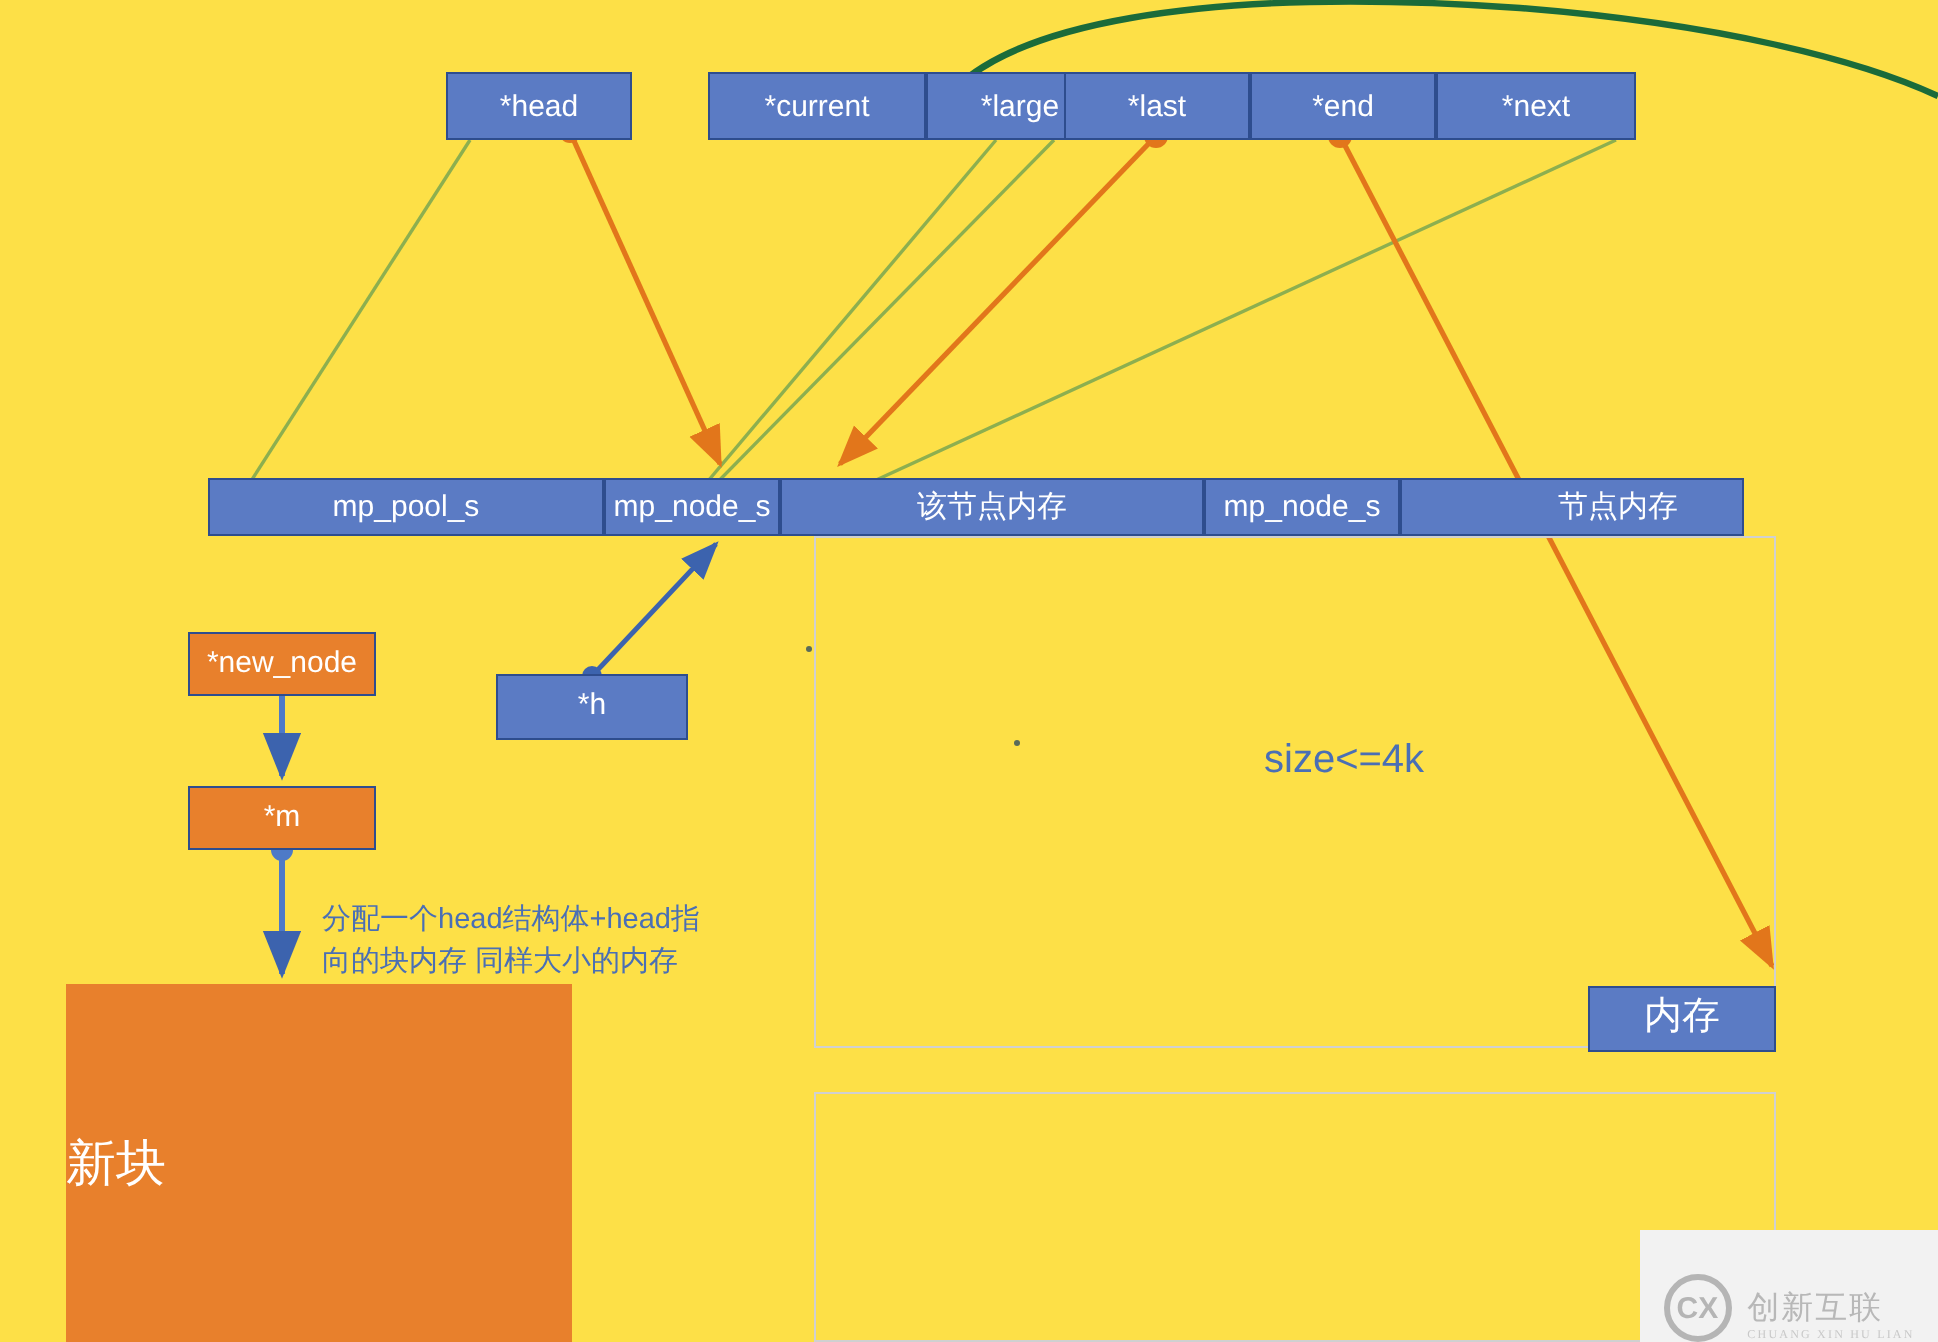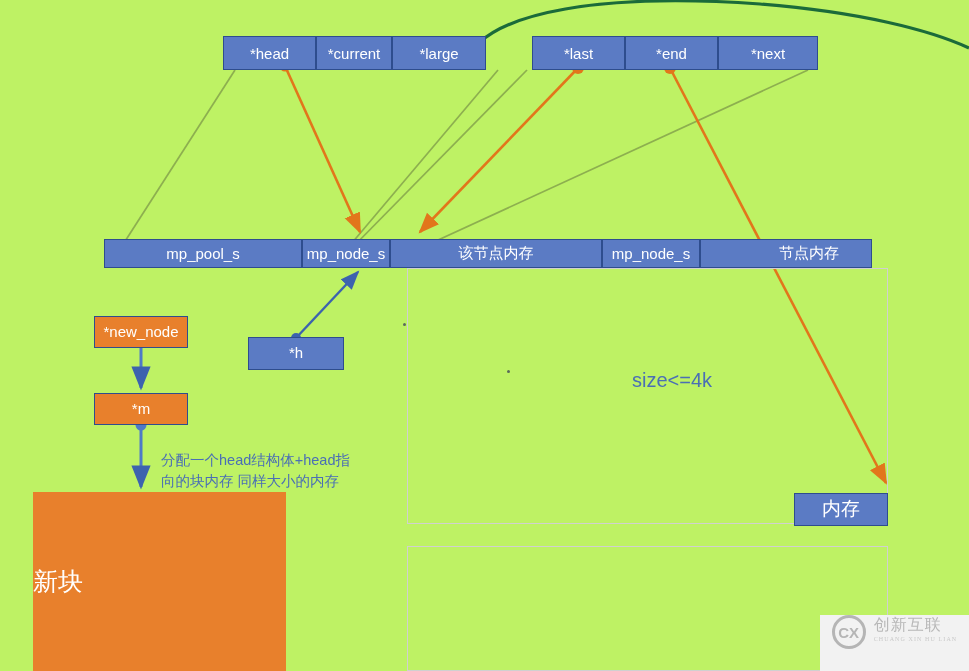--- a/index.html
+++ b/index.html
@@ -14,7 +14,7 @@
     position: relative;
     width: 969px;
     height: 671px;
-    background: #bef264;
+    background: #fde047;
     overflow: hidden;
   }
   #wires {

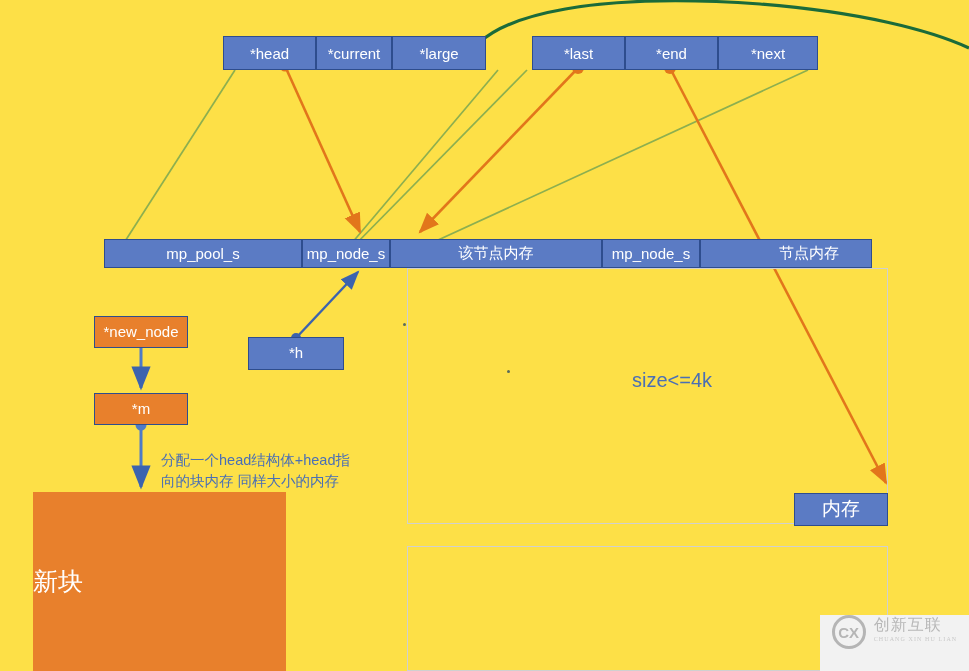--- a/index.html
+++ b/index.html
@@ -177,7 +177,7 @@
     <div class="cell" style="width:93px;">
       <span>*head</span>
     </div>
-    <div class="cell" style="width:76px;">
+    <div class="cell" style="width:109px;margin-left:38px;">
       <span>*current</span>
     </div>
     <div class="cell" style="width:94px;">

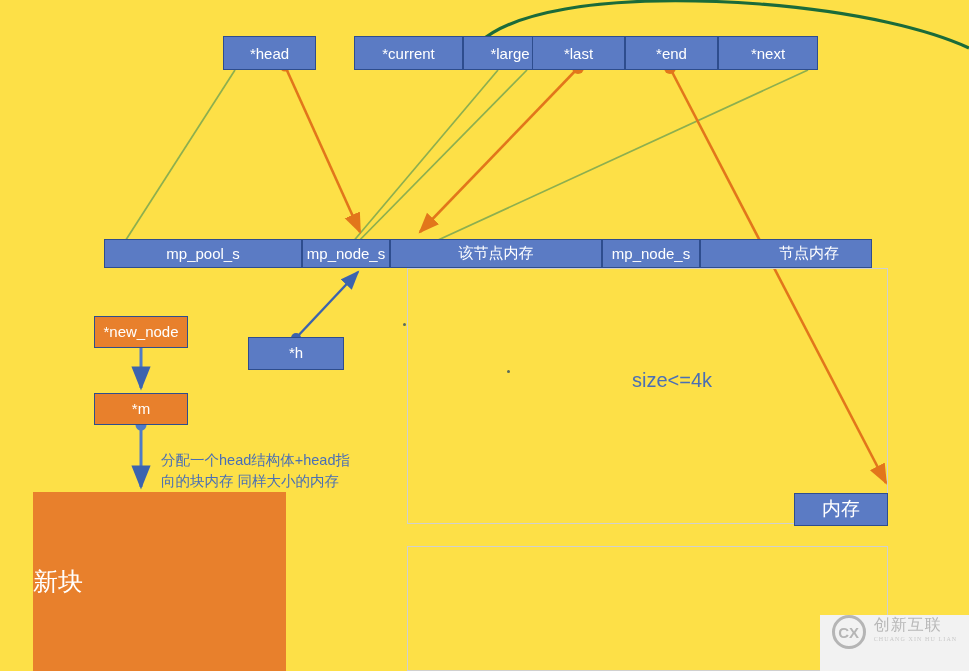--- a/index.html
+++ b/index.html
@@ -98,7 +98,7 @@
     height: 56px;
     background: #f2f2f2;
     display: flex;
-    align-items: flex-start;
+    align-items: flex-end;
     justify-content: center;
     gap: 8px;
     z-index: 8;

